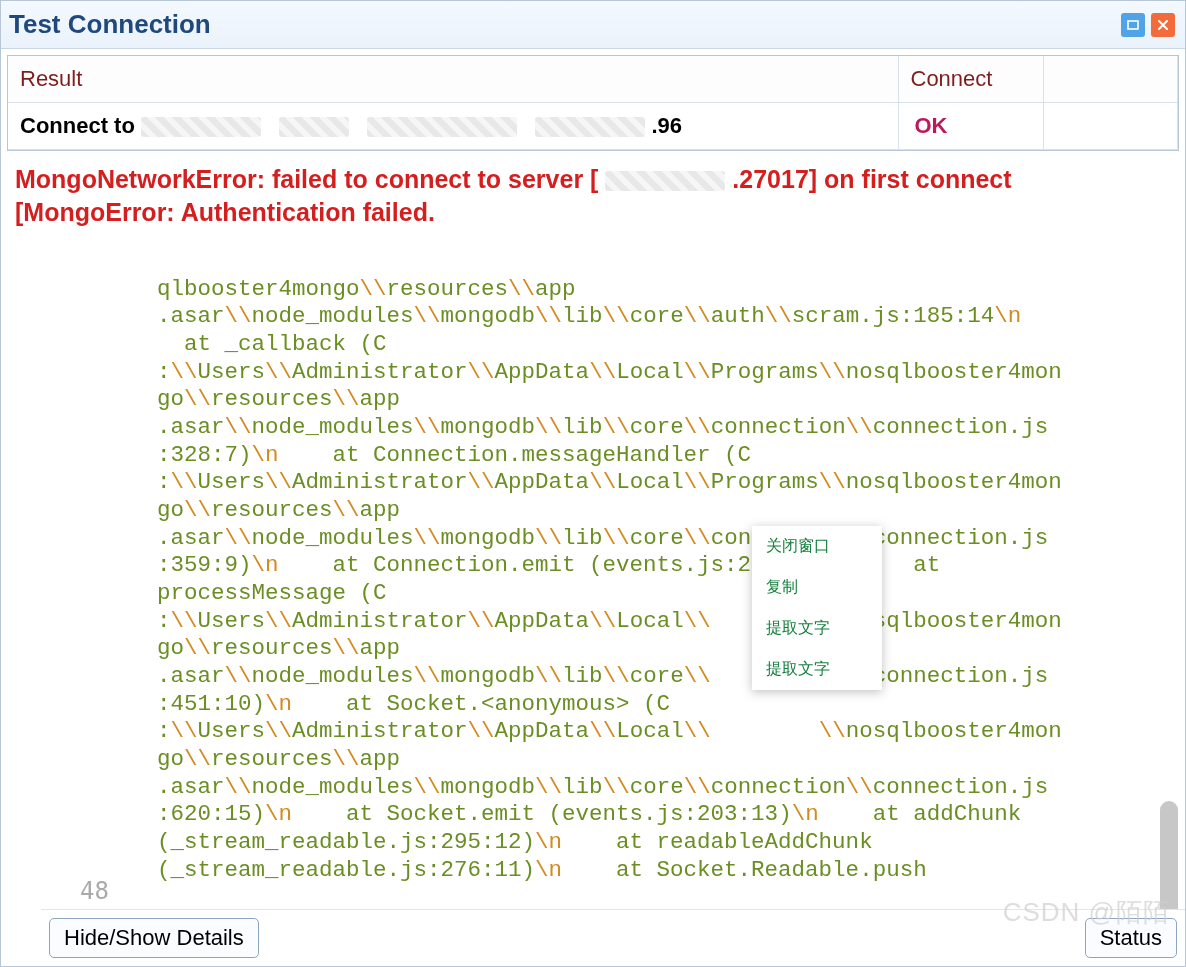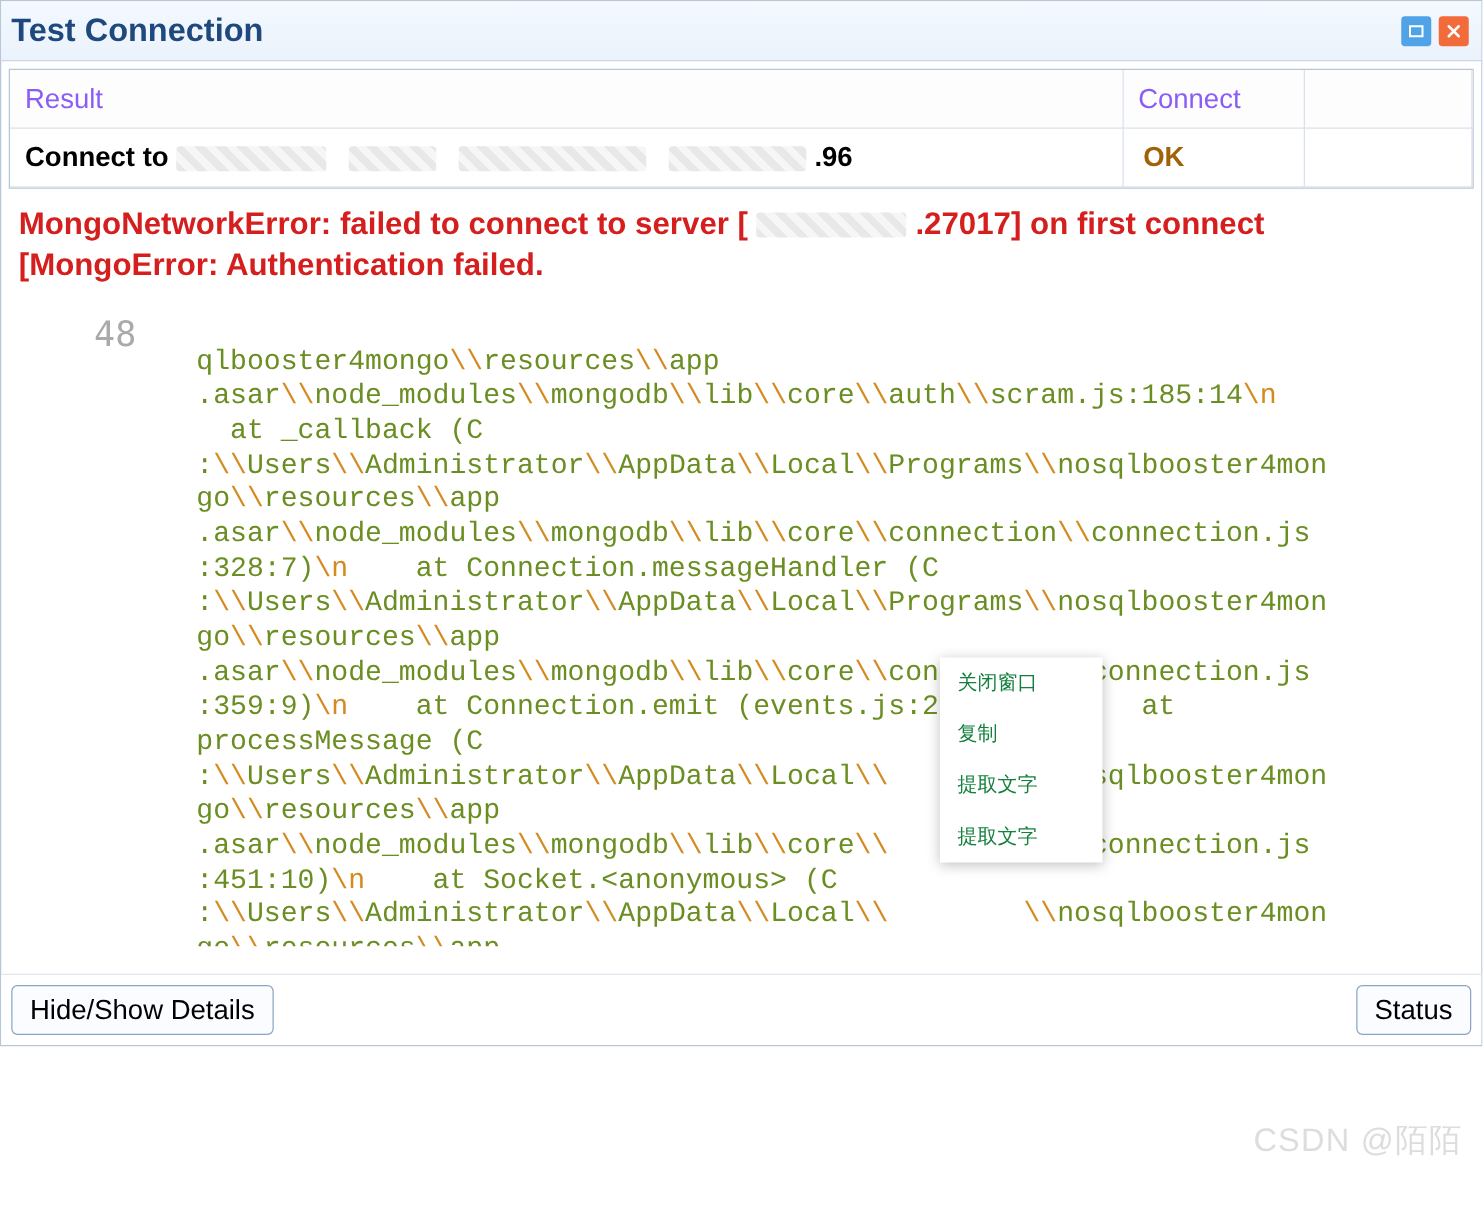--- a/index.html
+++ b/index.html
@@ -12,7 +12,7 @@
     position: relative;
   }
   .dialog {
-    width: 1186px; height: 837px;
+    width: 1186px; height: 967px;
     display: flex; flex-direction: column;
     border: 1px solid #b7c7d8;
   }

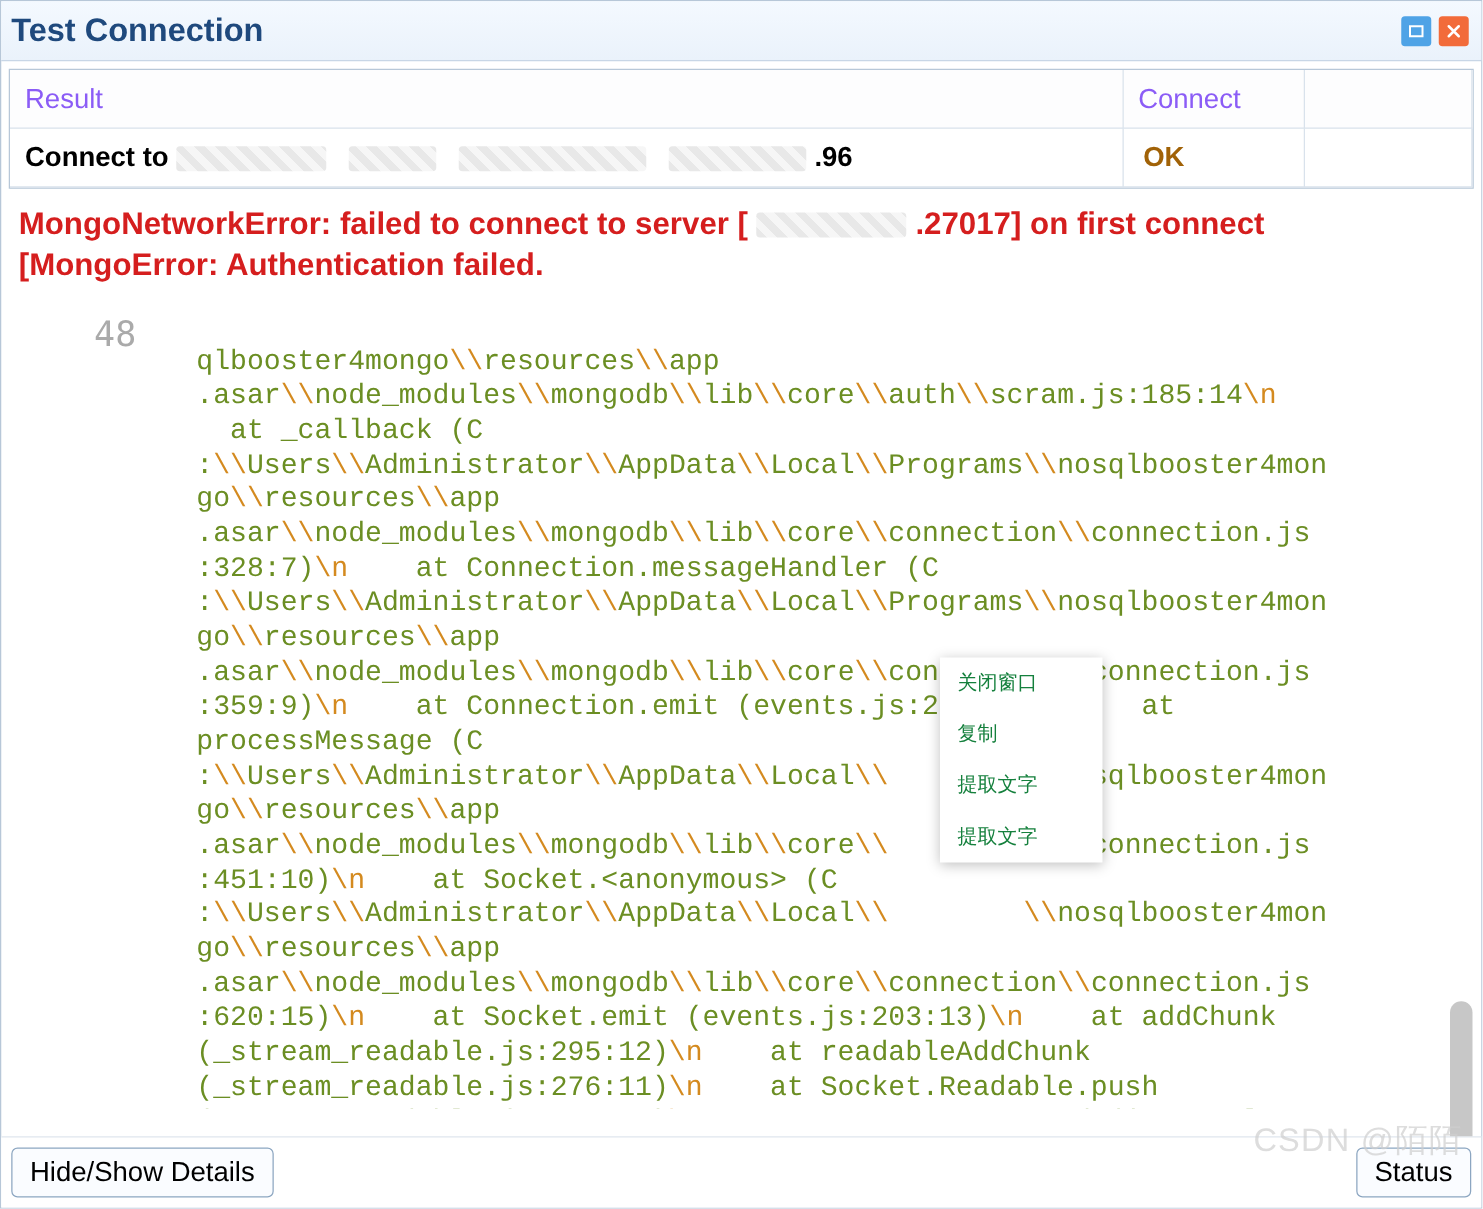--- a/index.html
+++ b/index.html
@@ -55,7 +55,7 @@
   .results th {
     background: #fdfdfe;
     font-weight: 400;
-    color: #8b5cf6;
+    color: #7f1d1d;
   }
   .col-result { width: 890px; }
   .col-status { width: 145px; }

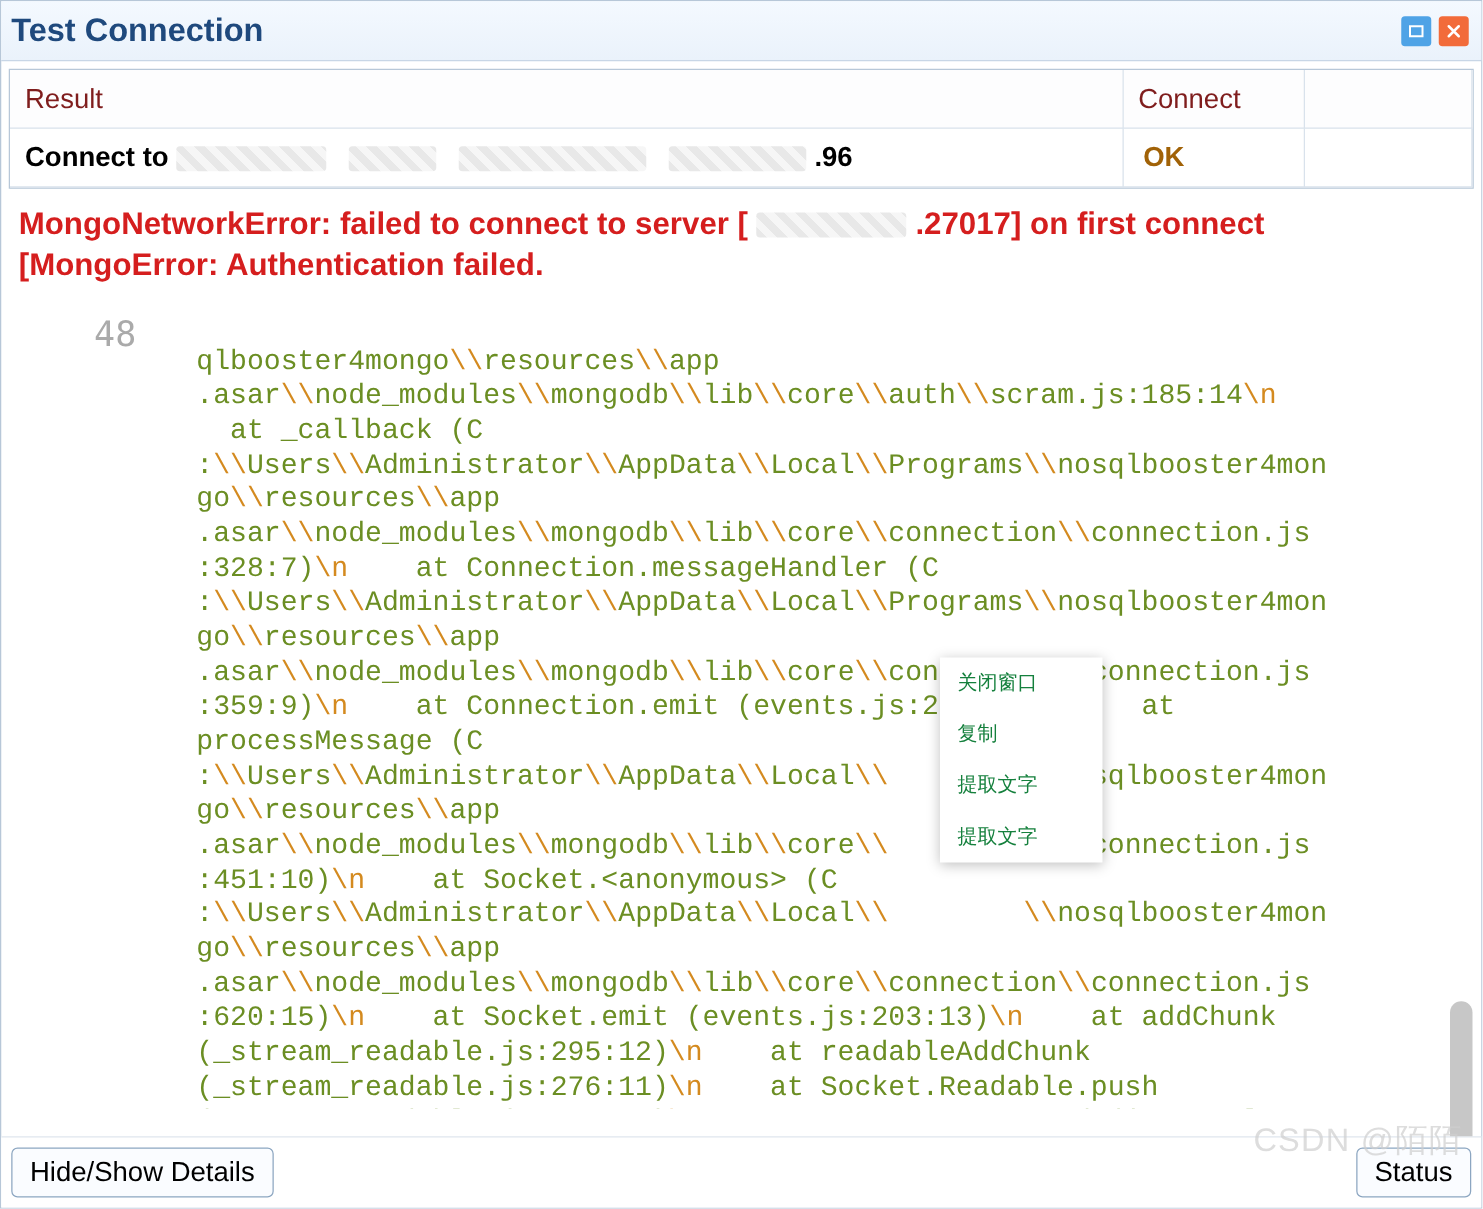--- a/index.html
+++ b/index.html
@@ -61,7 +61,7 @@
   .col-status { width: 145px; }
   .col-extra  { }
   .results td.result-cell { font-weight: 700; }
-  .results td.status-cell { font-weight: 700; color: #a16207; padding-left: 16px; }
+  .results td.status-cell { font-weight: 700; color: #be185d; padding-left: 16px; }
   .redacted {
     display:inline-block; vertical-align:middle;
     height: 20px;

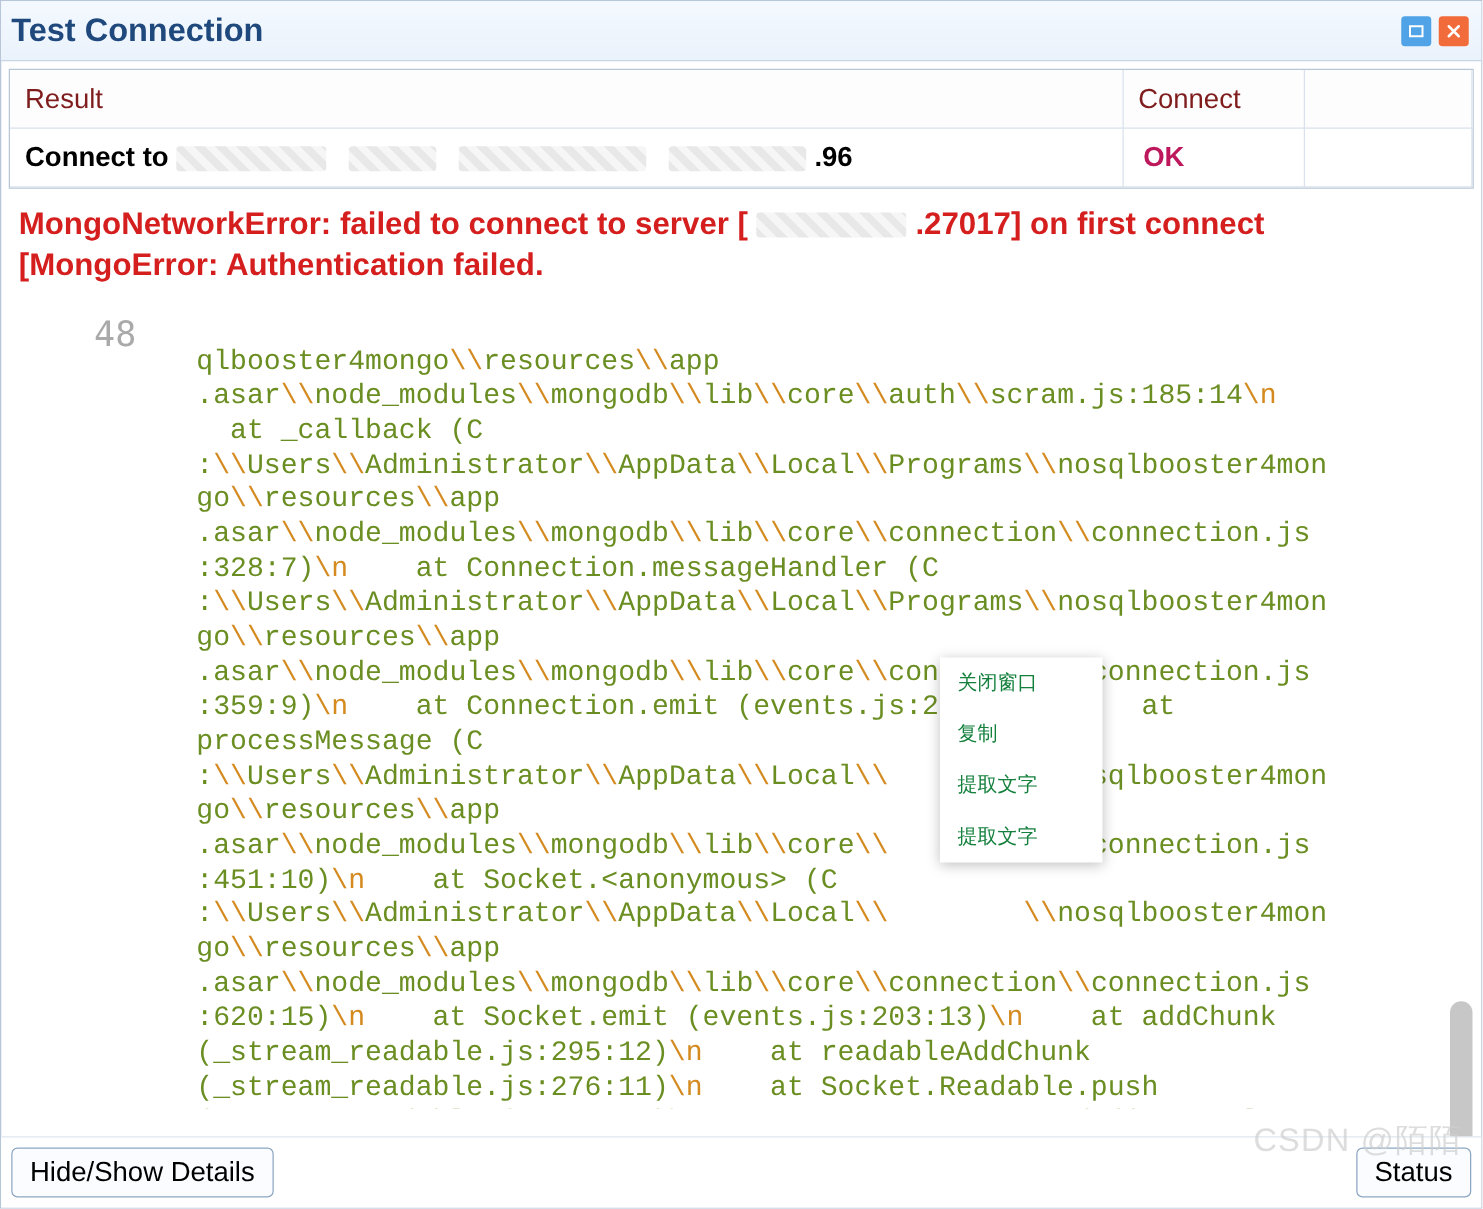--- a/index.html
+++ b/index.html
@@ -97,9 +97,9 @@
   .gutter {
     width: 110px;
     font-family: Consolas, monospace;
-    font-size: 28px;
+    font-size: 24px;
     color:#aaa;
-    display:flex; justify-content:flex-end;
+    display:flex; align-items:flex-end; justify-content:flex-end;
     padding: 0 8px 4px 0;
   }
   .stack {

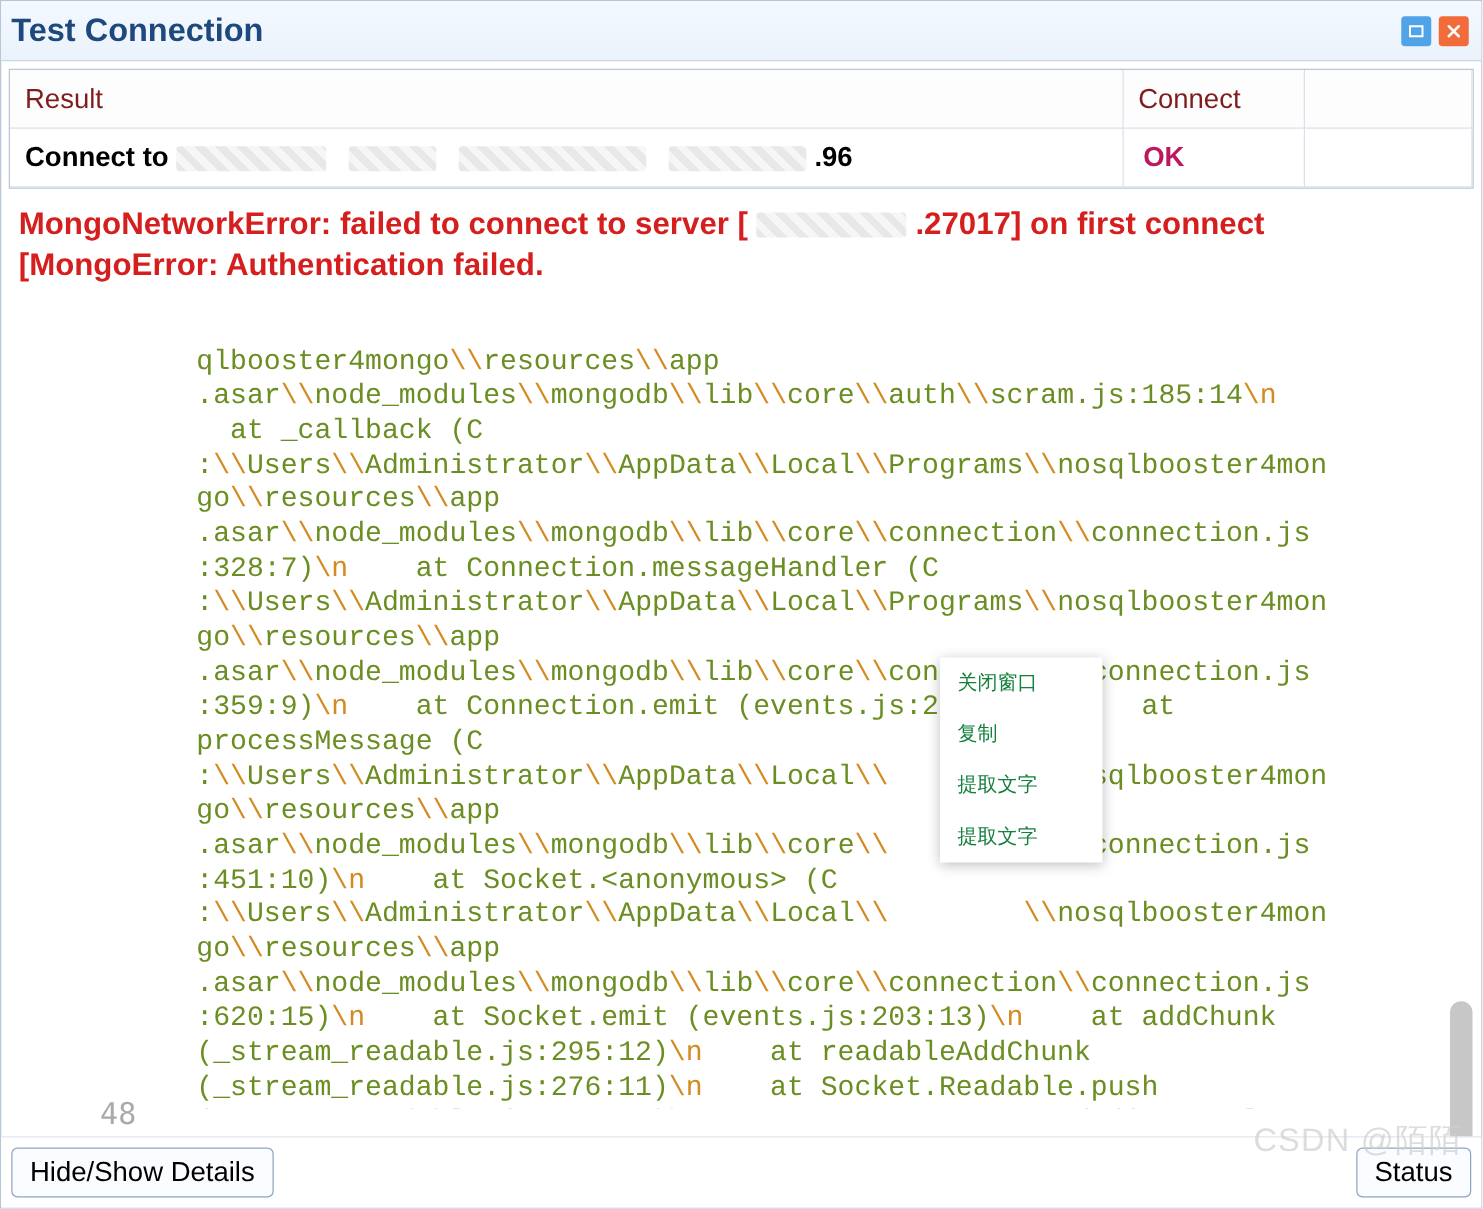--- a/index.html
+++ b/index.html
@@ -128,6 +128,7 @@
     padding: 8px;
     border-top: 1px solid #e0e6ee;
     background:#fff;
+    margin-left:40px;
   }
   .footer .btn {
     font-size: 22px;

